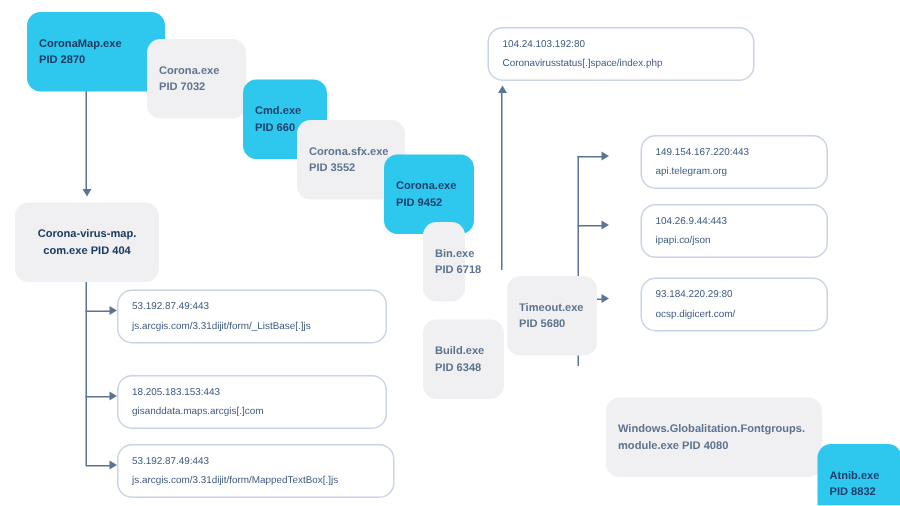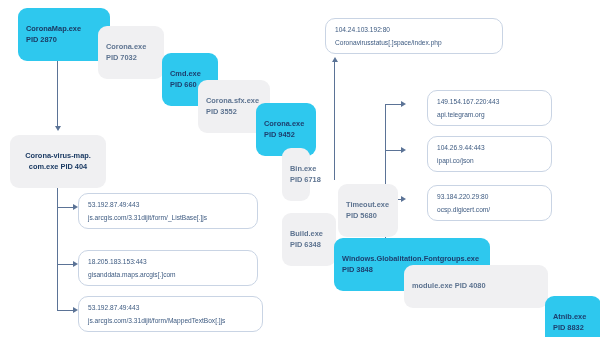--- a/index.html
+++ b/index.html
@@ -196,10 +196,6 @@
     <span class="l2">ocsp.digicert.com/</span>
   </div>
 
-  <div class="node proc cyan" style="left:334px; top:238px; width:156px;">
-    <span class="l1">Windows.Globalitation.Fontgroups.exe</span>
-    <span class="l2">PID 3848</span>
-  </div>
 
   <div class="node proc gray" style="left:404px; top:265px; width:144px;">
     <span class="l2">module.exe   PID 4080</span>

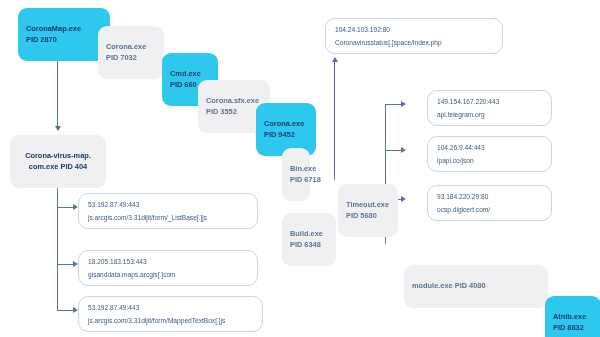--- a/index.html
+++ b/index.html
@@ -198,6 +198,7 @@
 
 
   <div class="node proc gray" style="left:404px; top:265px; width:144px;">
+    <span class="l1">Windows.Globalitation.Fontgroups.</span>
     <span class="l2">module.exe   PID 4080</span>
   </div>
 

